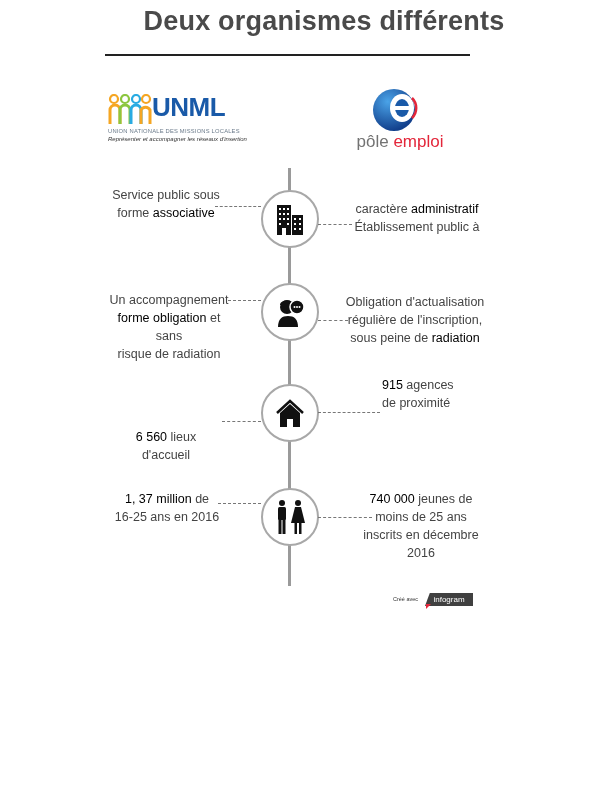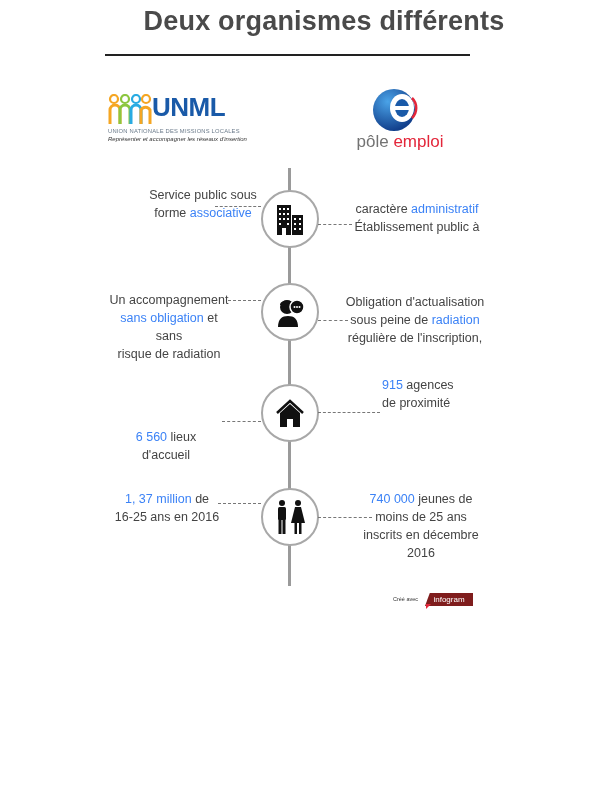--- a/index.html
+++ b/index.html
@@ -106,7 +106,7 @@
 </div>
 <div class="dots" style="left:215px; top:206px; width:46px;"></div>
 <div class="dots" style="left:318px; top:224px; width:34px;"></div>
-<div class="txt left" style="left:112px; top:186px; width:108px;margin-left:37px;">
+<div class="txt left" style="left:112px; top:186px; width:108px;">
   <div>Service public sous</div>
   <div><span>forme </span><span class="hl">associative</span></div>
 </div>

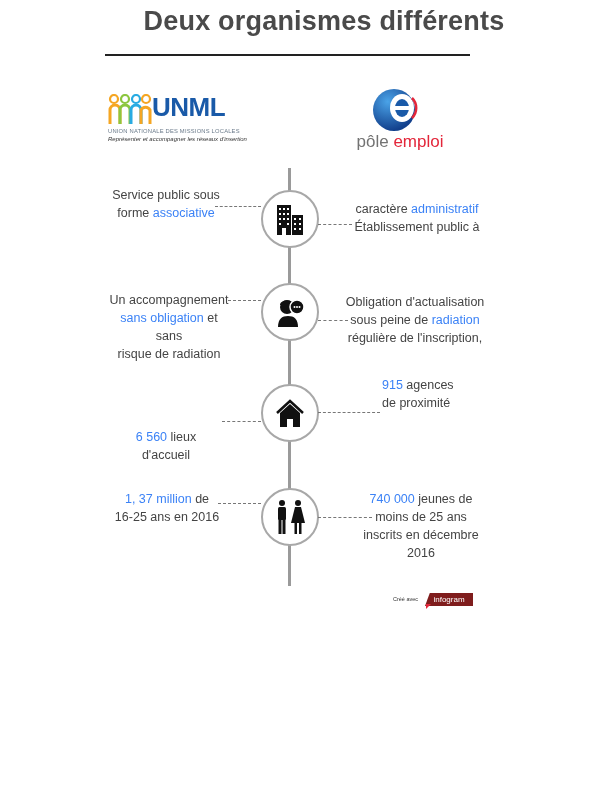--- a/index.html
+++ b/index.html
@@ -28,7 +28,7 @@
   .txt { position:absolute; font-size:12.5px; line-height:18px; color:#444; }
   .txt.left { text-align:center; }
   .txt.right { text-align:center; }
-  .hl { color:#3b82f6; }
+  .hl { color:#000000; }
 
   .credit { position:absolute; left:393px; top:596px; font-size:5.5px; color:#333; }
   .infogram { position:absolute; left:425px; top:593px; width:48px; height:13px; background:#7f1d1d; color:#fff; font-size:8px; text-align:center; line-height:13px; clip-path:polygon(10% 0,100% 0,100% 100%,0 100%); }

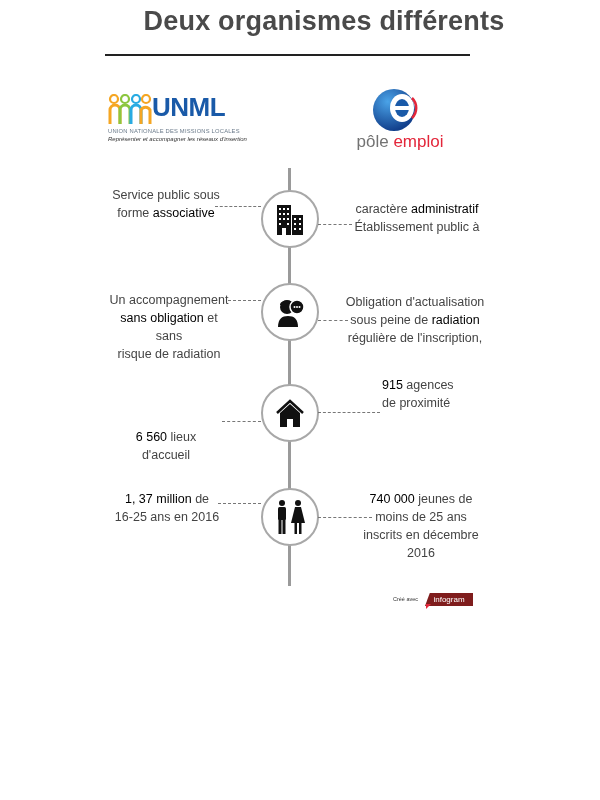--- a/index.html
+++ b/index.html
@@ -130,7 +130,7 @@
 <div class="dots" style="left:318px; top:320px; width:30px;"></div>
 <div class="txt left" style="left:108px; top:291px; width:122px;">
   <div>Un accompagnement</div>
-  <div><span class="hl">sans obligation</span><span> et sans</span></div>
+  <div><span class="hl">forme obligation</span><span> et sans</span></div>
   <div>risque de radiation</div>
 </div>
 <div class="txt right" style="left:344px; top:293px; width:142px;">

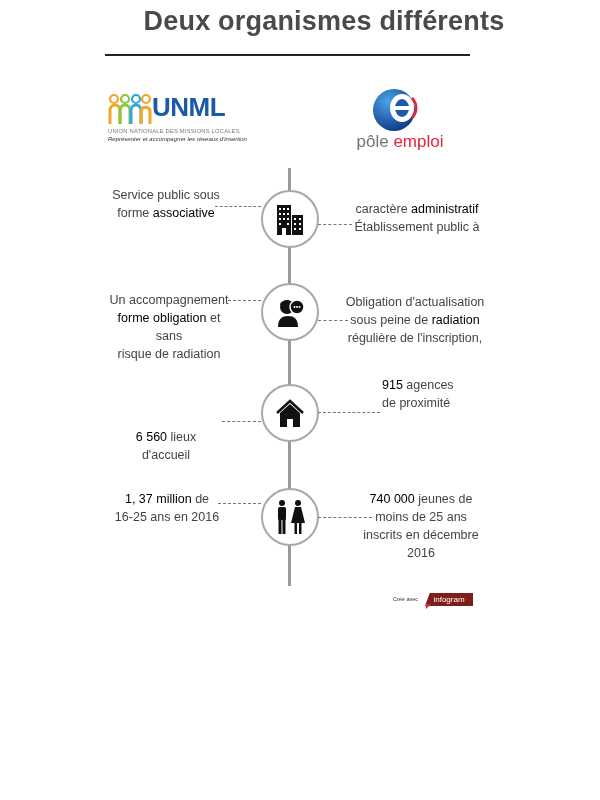--- a/index.html
+++ b/index.html
@@ -135,8 +135,8 @@
 </div>
 <div class="txt right" style="left:344px; top:293px; width:142px;">
   <div>Obligation d'actualisation</div>
+  <div>régulière de l'inscription,</div>
   <div><span>sous peine de </span><span class="hl">radiation</span></div>
-  <div>régulière de l'inscription,</div>
 </div>
 
 <div class="node" style="top:384px;">

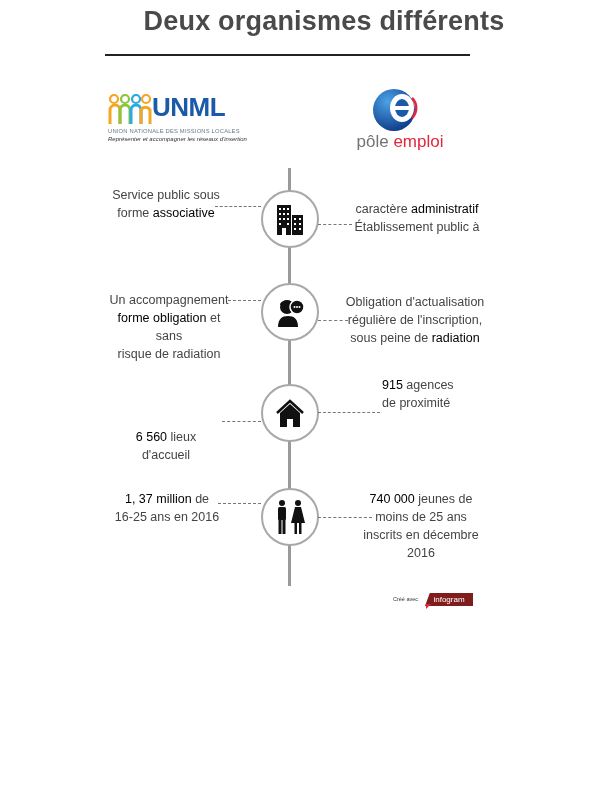--- a/index.html
+++ b/index.html
@@ -31,7 +31,7 @@
   .hl { color:#000000; }
 
   .credit { position:absolute; left:393px; top:596px; font-size:5.5px; color:#333; }
-  .infogram { position:absolute; left:425px; top:593px; width:48px; height:13px; background:#7f1d1d; color:#fff; font-size:8px; text-align:center; line-height:13px; clip-path:polygon(10% 0,100% 0,100% 100%,0 100%); }
+  .infogram { position:absolute; left:425px; top:593px; width:48px; height:13px; background:#404040; color:#fff; font-size:8px; text-align:center; line-height:13px; clip-path:polygon(10% 0,100% 0,100% 100%,0 100%); }
   .infogram-tail { position:absolute; left:426px; top:604px; width:0; height:0; border-left:5px solid #e3263a; border-bottom:5px solid transparent; }
 </style>
 </head>

